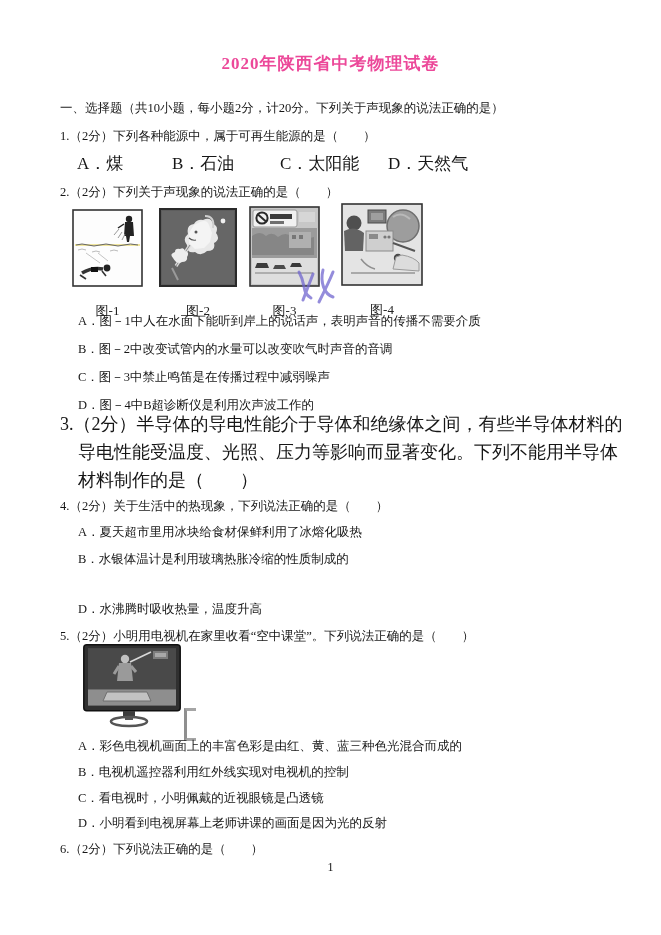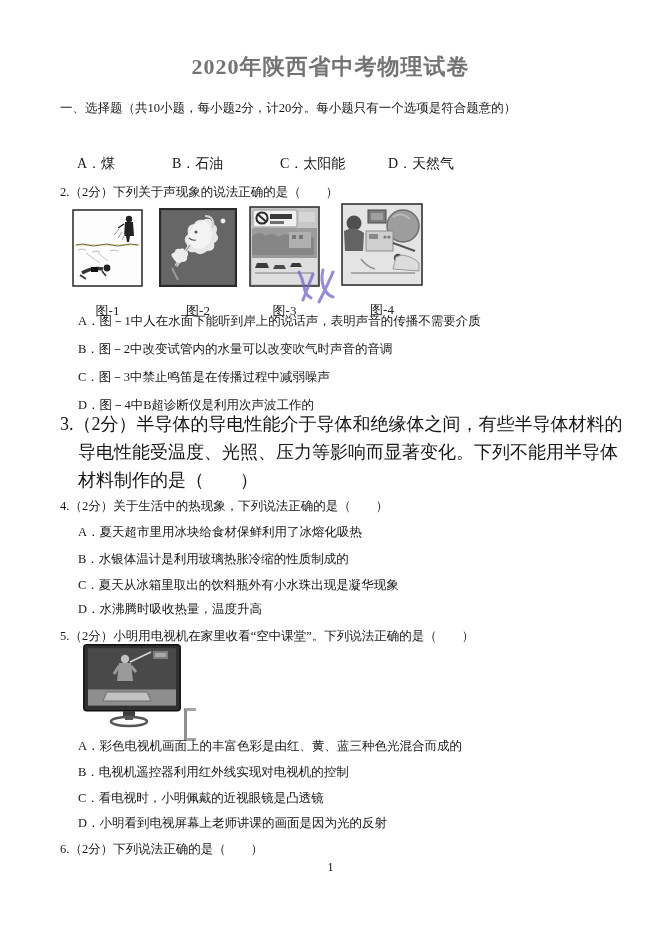--- a/index.html
+++ b/index.html
@@ -15,8 +15,8 @@
   .doc-title{
     left:0;top:52px;width:661px;
     text-align:center;
-    font-size:22px;font-weight:bold;
-    color:#737373;
+    font-size:17px;font-weight:bold;
+    color:#ec4899;
     letter-spacing:1px;
     white-space:nowrap;
   }

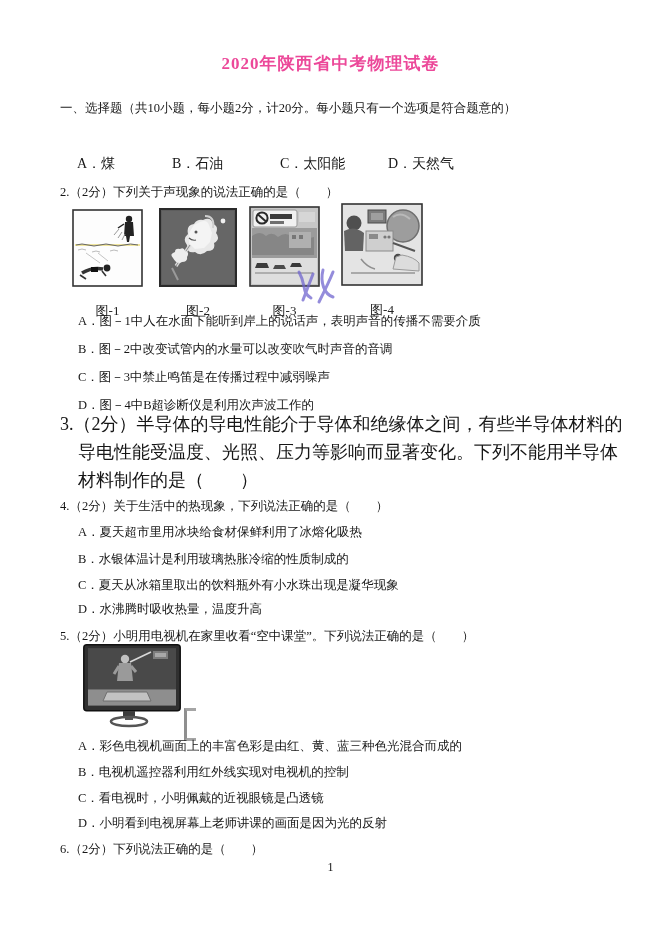--- a/index.html
+++ b/index.html
@@ -69,7 +69,7 @@
 
   <div class="abs doc-title">2020年陕西省中考物理试卷</div>
 
-  <div class="abs tline" style="top:98px;">一、选择题（共10小题，每小题2分，计20分。每小题只有一个选项是符合题意的）</div>
+  <div class="abs tline" style="top:98px;">一、选择题（共10小题，每小题2分，计20分。下列关于声现象的说法正确的是）</div>
 
   <div class="abs opt-row" style="top:154px;">
     <span class="c1">A．煤</span>

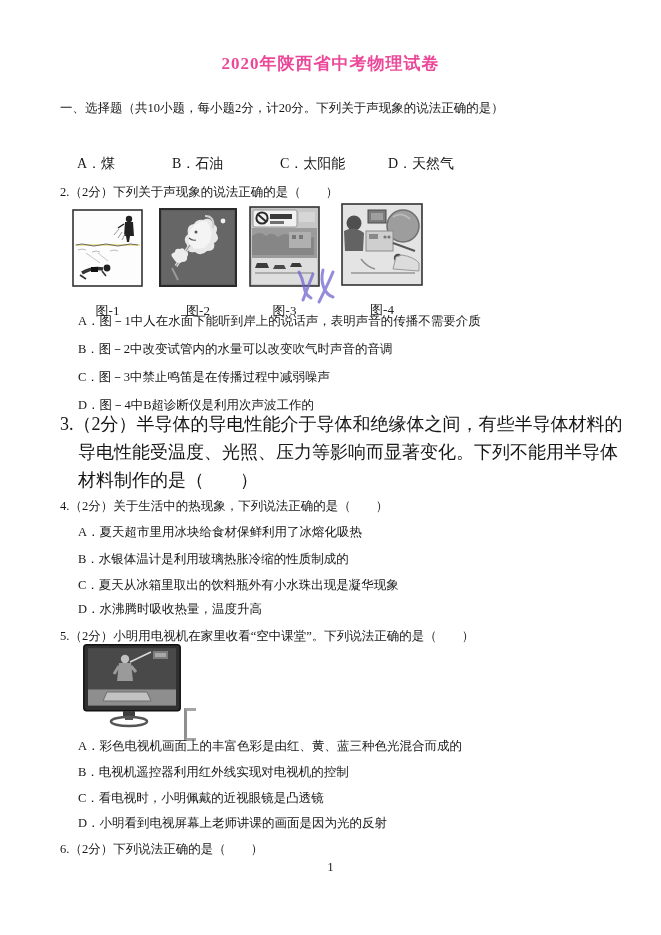--- a/index.html
+++ b/index.html
@@ -71,6 +71,7 @@
 
   <div class="abs tline" style="top:98px;">一、选择题（共10小题，每小题2分，计20分。下列关于声现象的说法正确的是）</div>
 
+  <div class="abs tline" style="top:126px;">1.（2分）下列各种能源中，属于可再生能源的是（　　）</div>
   <div class="abs opt-row" style="top:154px;">
     <span class="c1">A．煤</span>
     <span class="c2">B．石油</span>

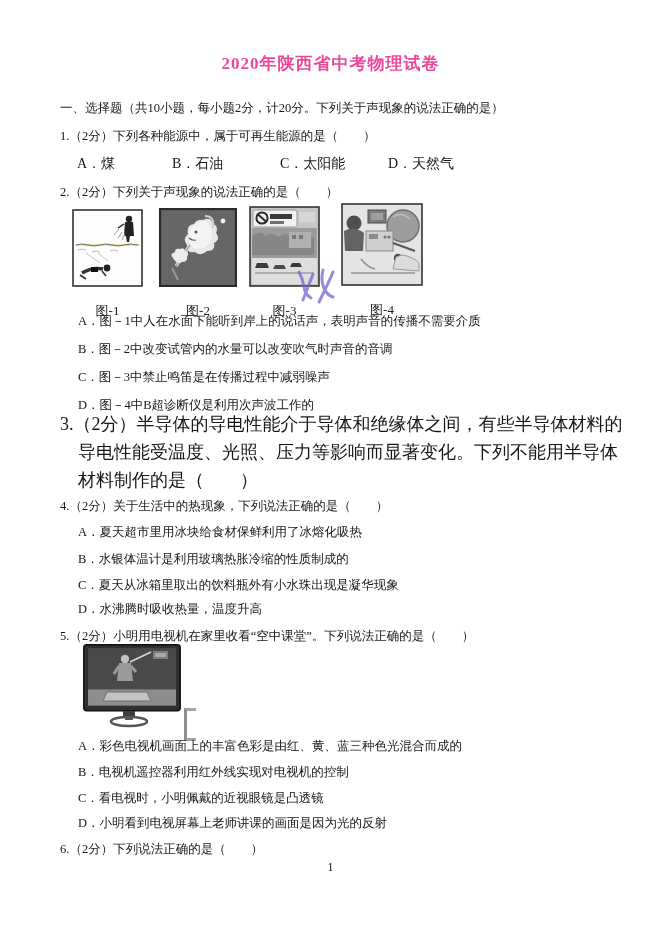--- a/index.html
+++ b/index.html
@@ -39,7 +39,7 @@
   .opt-row{left:60px;width:556px;height:20px;}
   .opt-row span{
     position:absolute;top:0;
-    font-size:14px;line-height:20px;white-space:nowrap;
+    font-size:17px;line-height:20px;white-space:nowrap;
   }
   .opt-row .c1{left:17px;}
   .opt-row .c2{left:112px;}

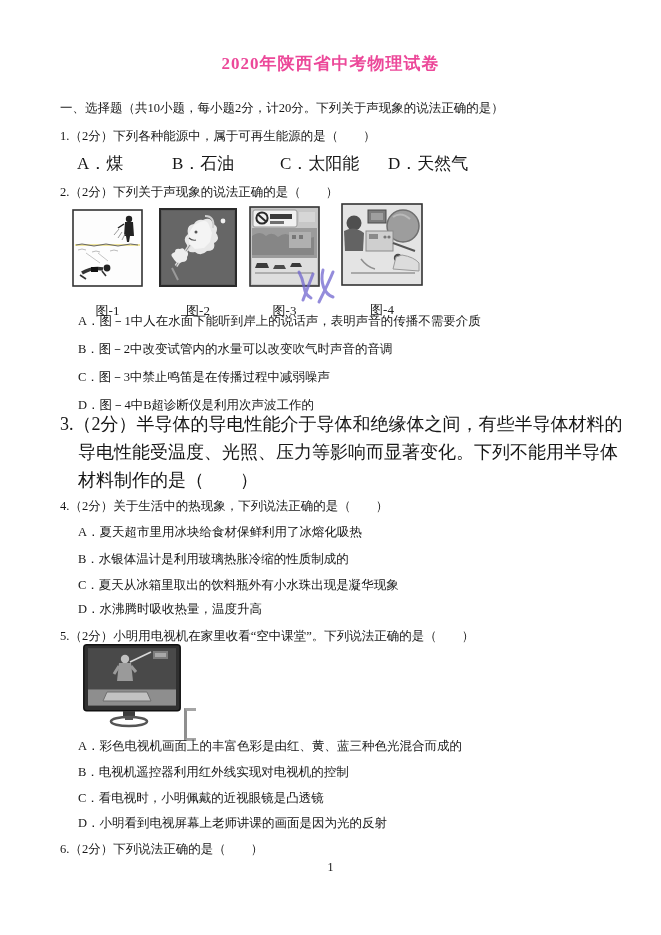--- a/index.html
+++ b/index.html
@@ -182,7 +182,6 @@
   <div class="abs tline" style="top:496px;">4.（2分）关于生活中的热现象，下列说法正确的是（　　）</div>
   <div class="abs opt-line" style="top:522px;">A．夏天超市里用冰块给食材保鲜利用了冰熔化吸热</div>
   <div class="abs opt-line" style="top:549px;">B．水银体温计是利用玻璃热胀冷缩的性质制成的</div>
-  <div class="abs opt-line" style="top:575px;">C．夏天从冰箱里取出的饮料瓶外有小水珠出现是凝华现象</div>
   <div class="abs opt-line" style="top:599px;">D．水沸腾时吸收热量，温度升高</div>
 
   <div class="abs tline" style="top:626px;">5.（2分）小明用电视机在家里收看“空中课堂”。下列说法正确的是（　　）</div>

